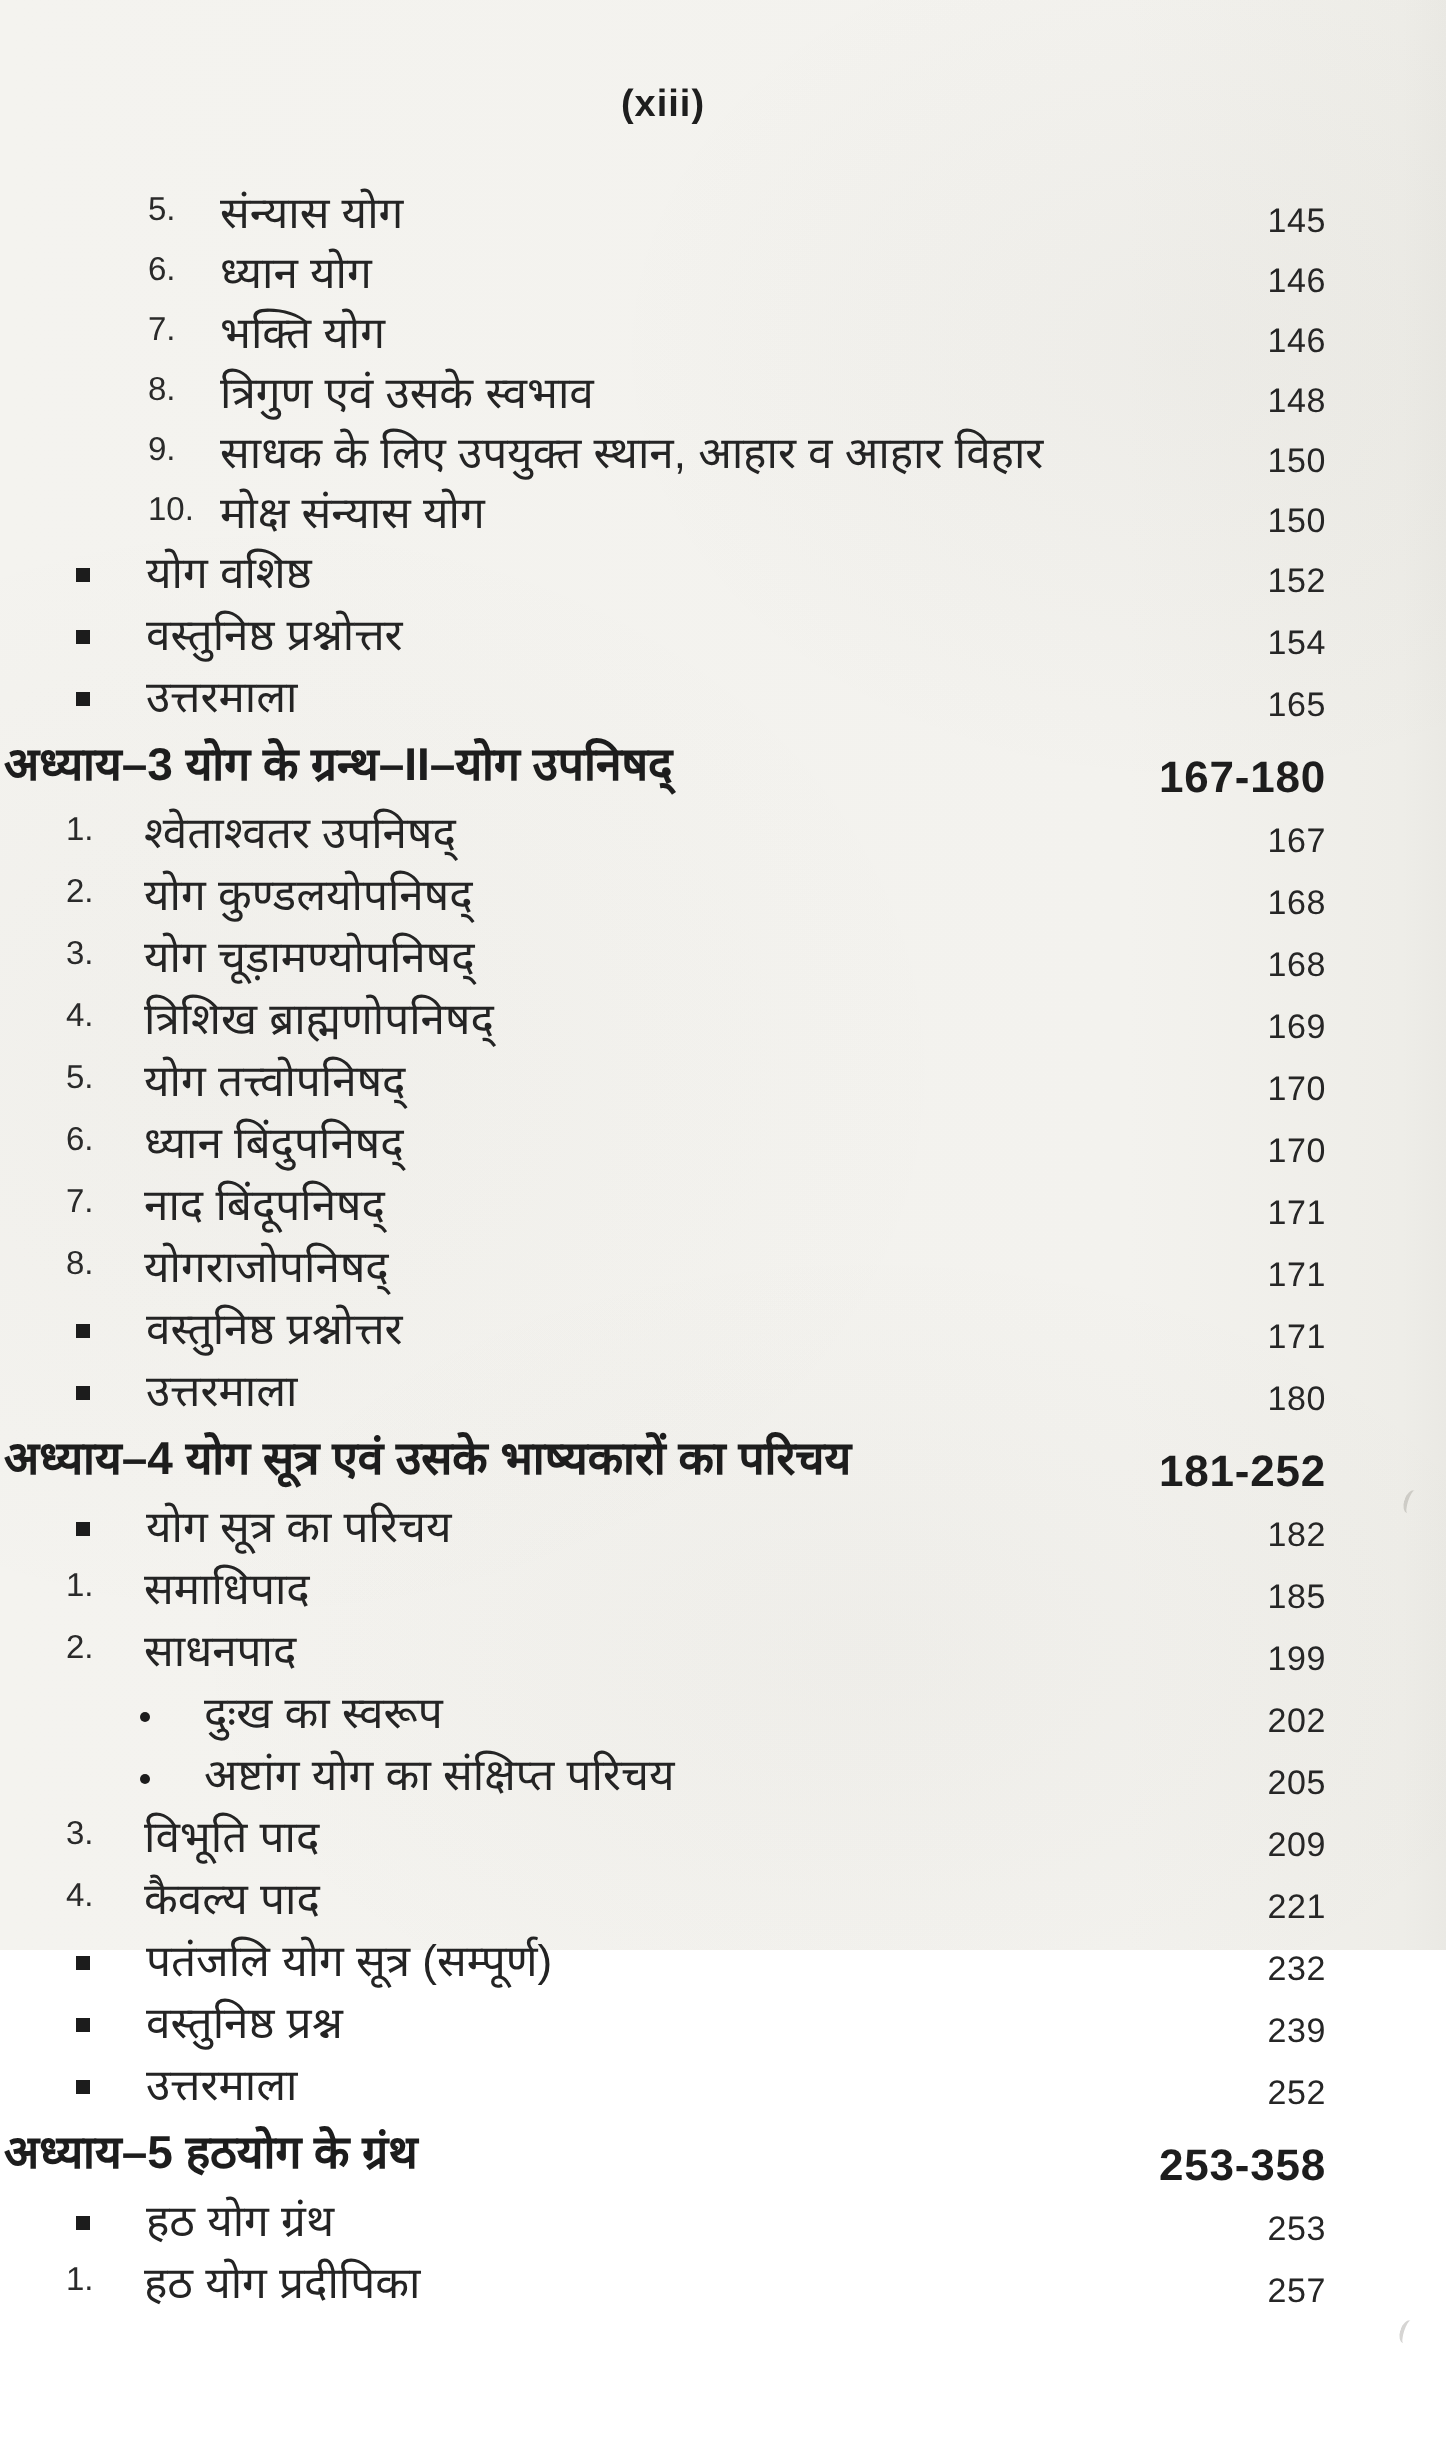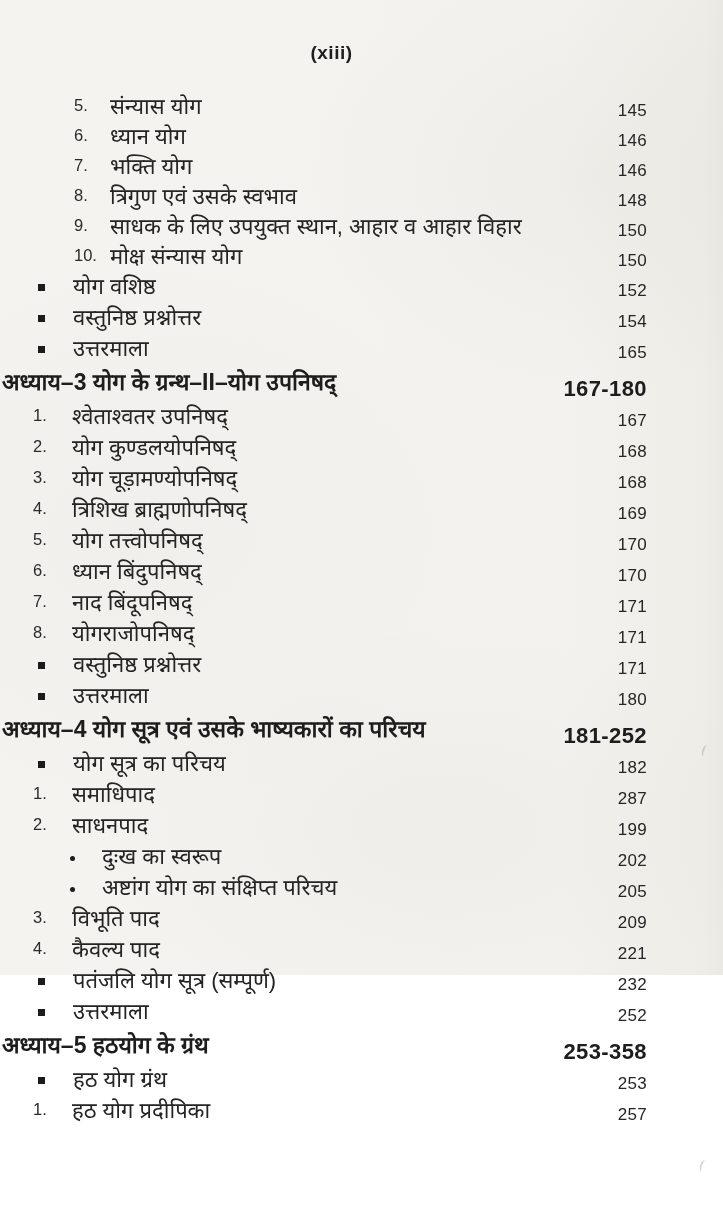--- a/index.html
+++ b/index.html
@@ -86,7 +86,7 @@
 
   .pageno {
     position: absolute;
-    right: 76px;
+    right: 60px;
     top: 8px;
     font-size: 17px;
     letter-spacing: 0.3px;

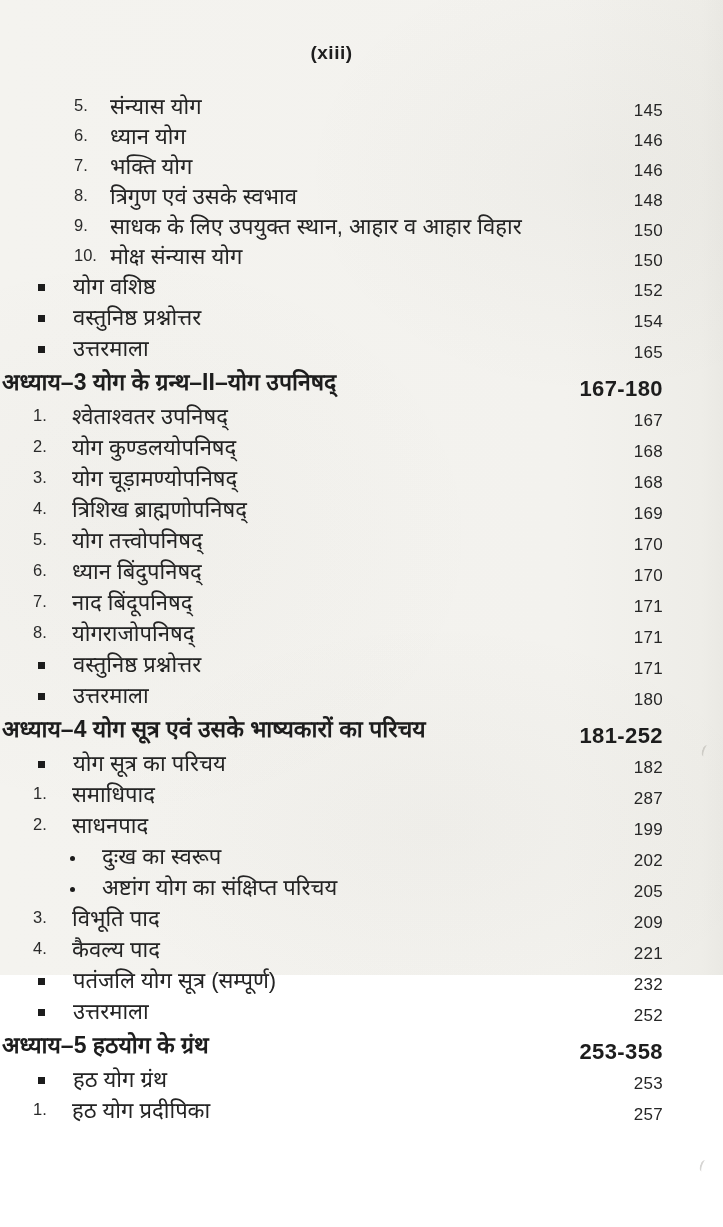--- a/index.html
+++ b/index.html
@@ -238,7 +238,7 @@
       <div class="row t-num">
         <span class="marker">1.</span>
         <span class="label">समाधिपाद</span>
-        <span class="pageno">287</span>
+        <span class="pageno">185</span>
       </div>
       <div class="row t-num">
         <span class="marker">2.</span>

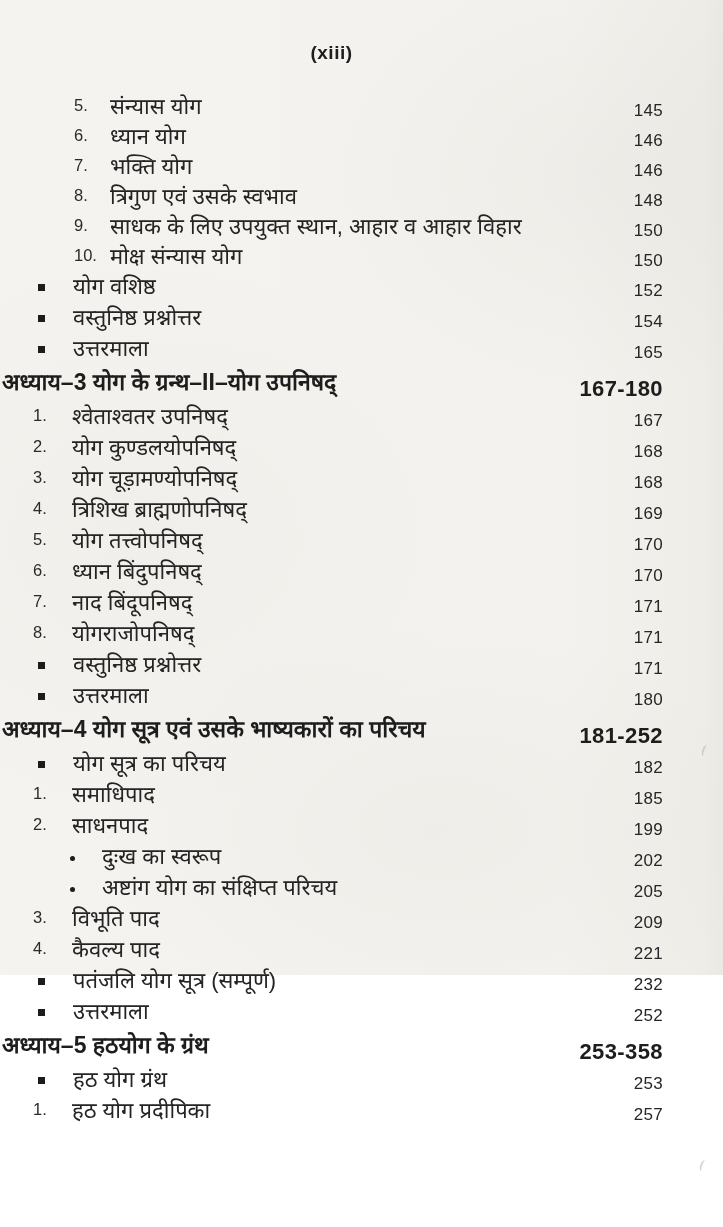--- a/index.html
+++ b/index.html
@@ -272,6 +272,11 @@
       </div>
       <div class="row t-sq">
         <span class="bullet-sq"></span>
+        <span class="label">वस्तुनिष्ठ प्रश्न</span>
+        <span class="pageno">239</span>
+      </div>
+      <div class="row t-sq">
+        <span class="bullet-sq"></span>
         <span class="label">उत्तरमाला</span>
         <span class="pageno">252</span>
       </div>

